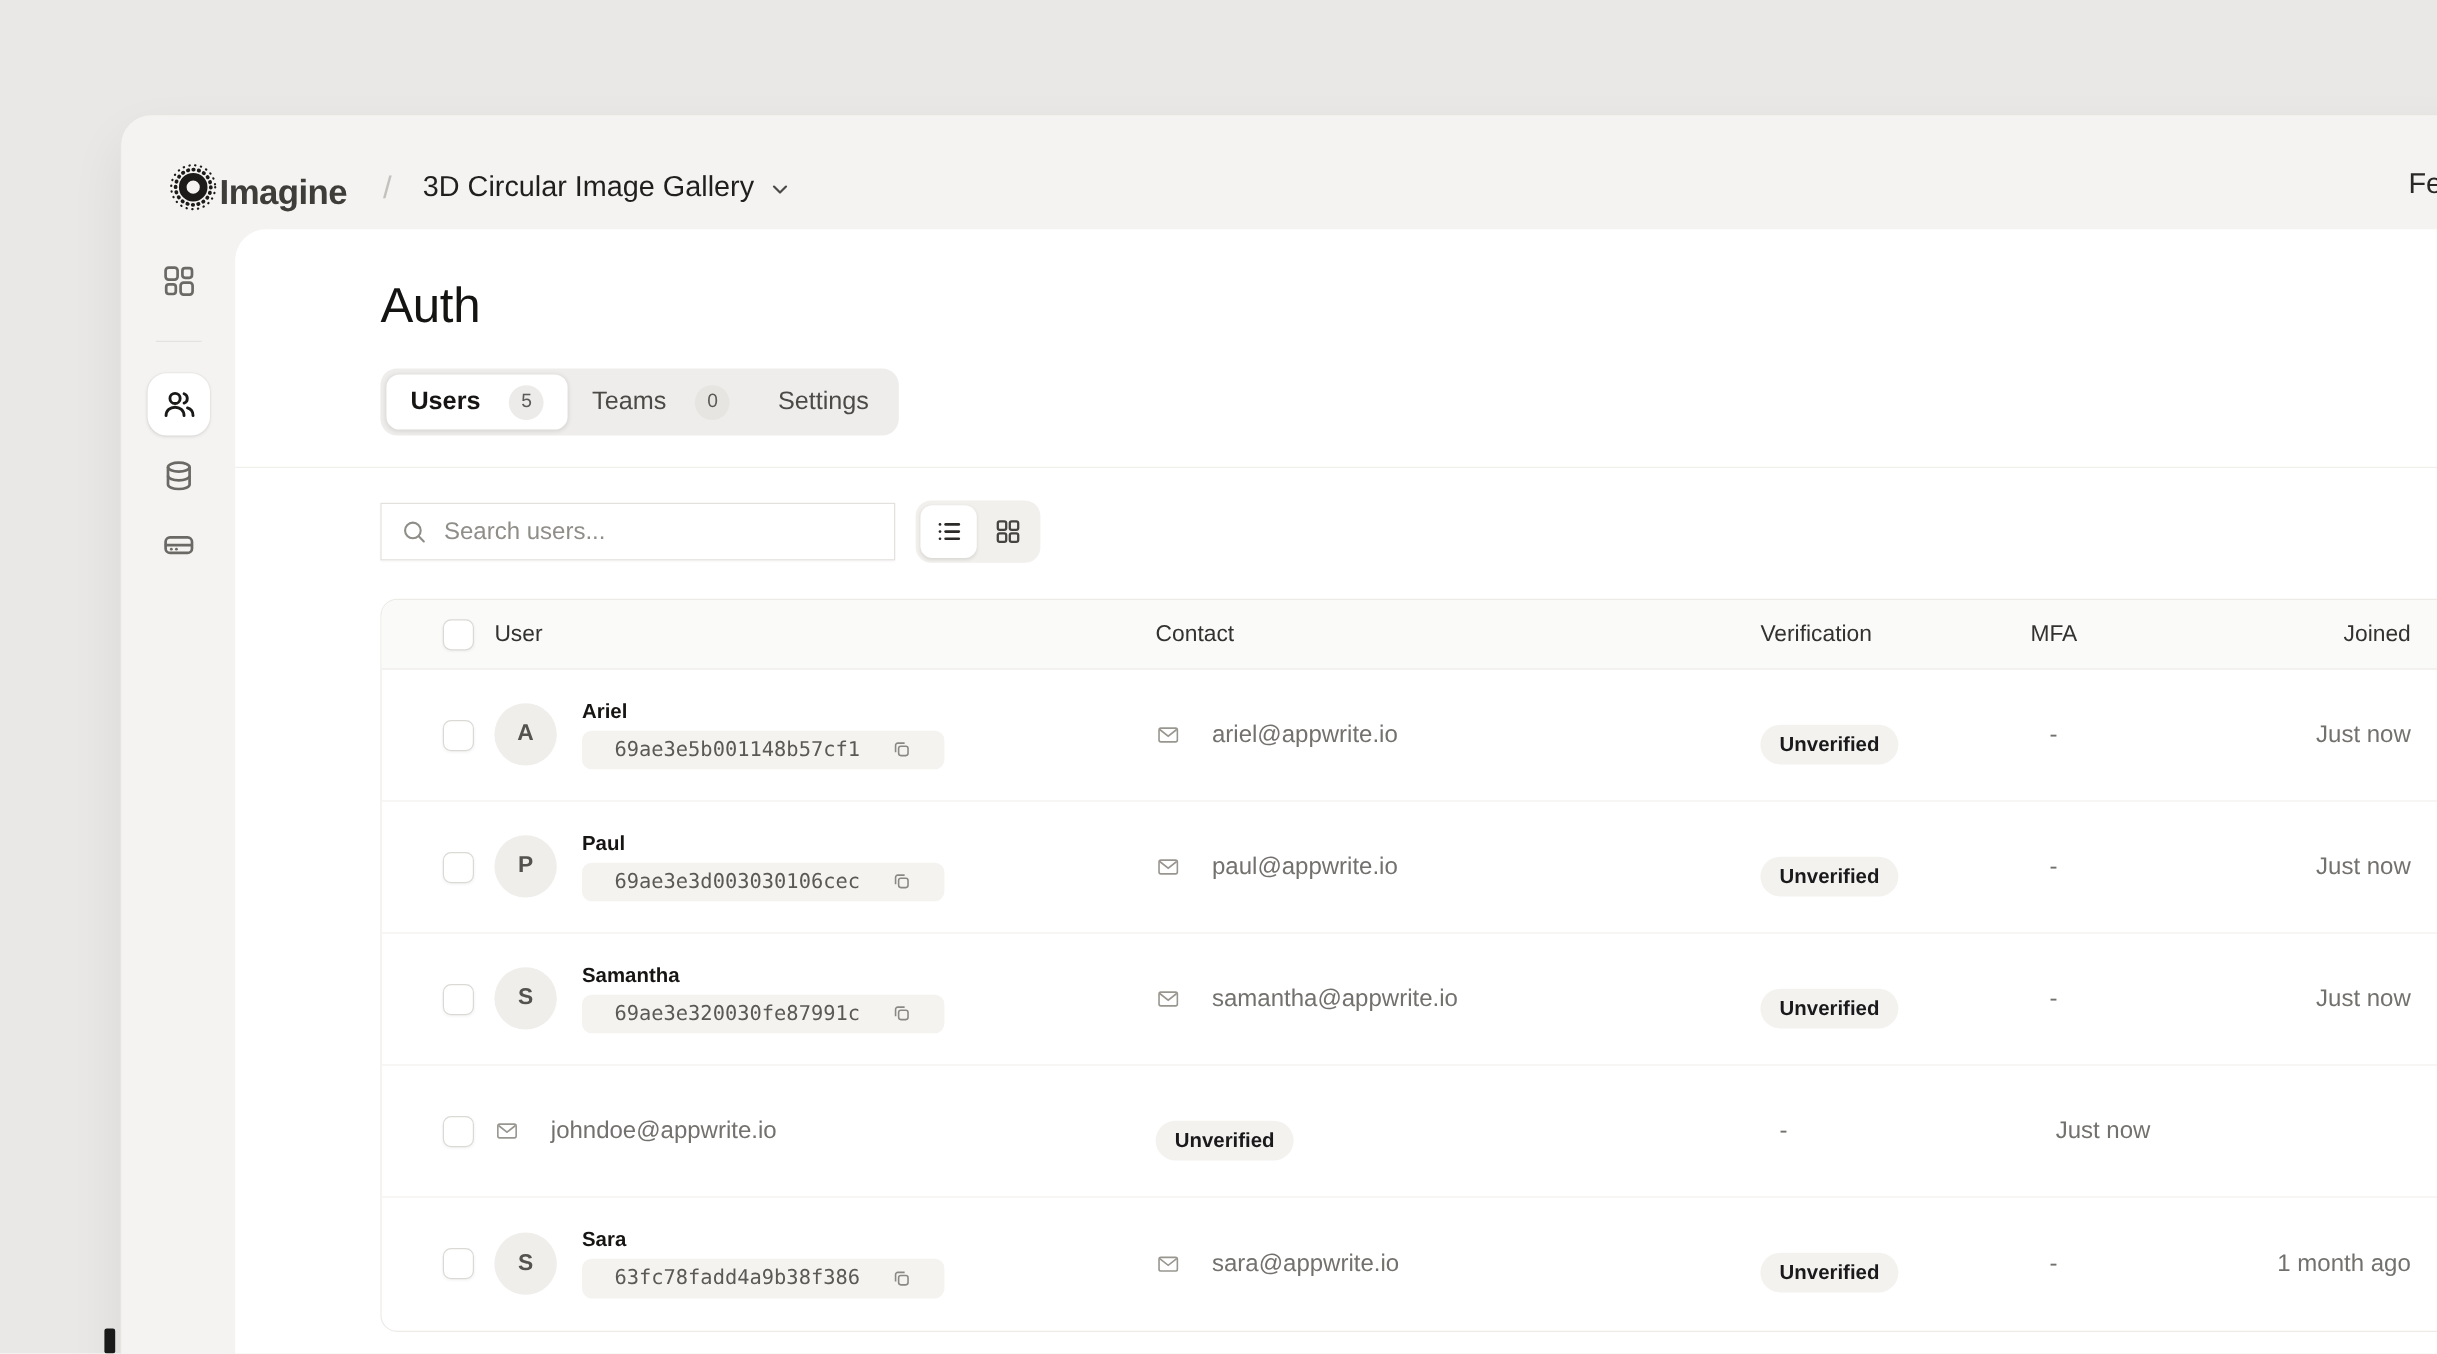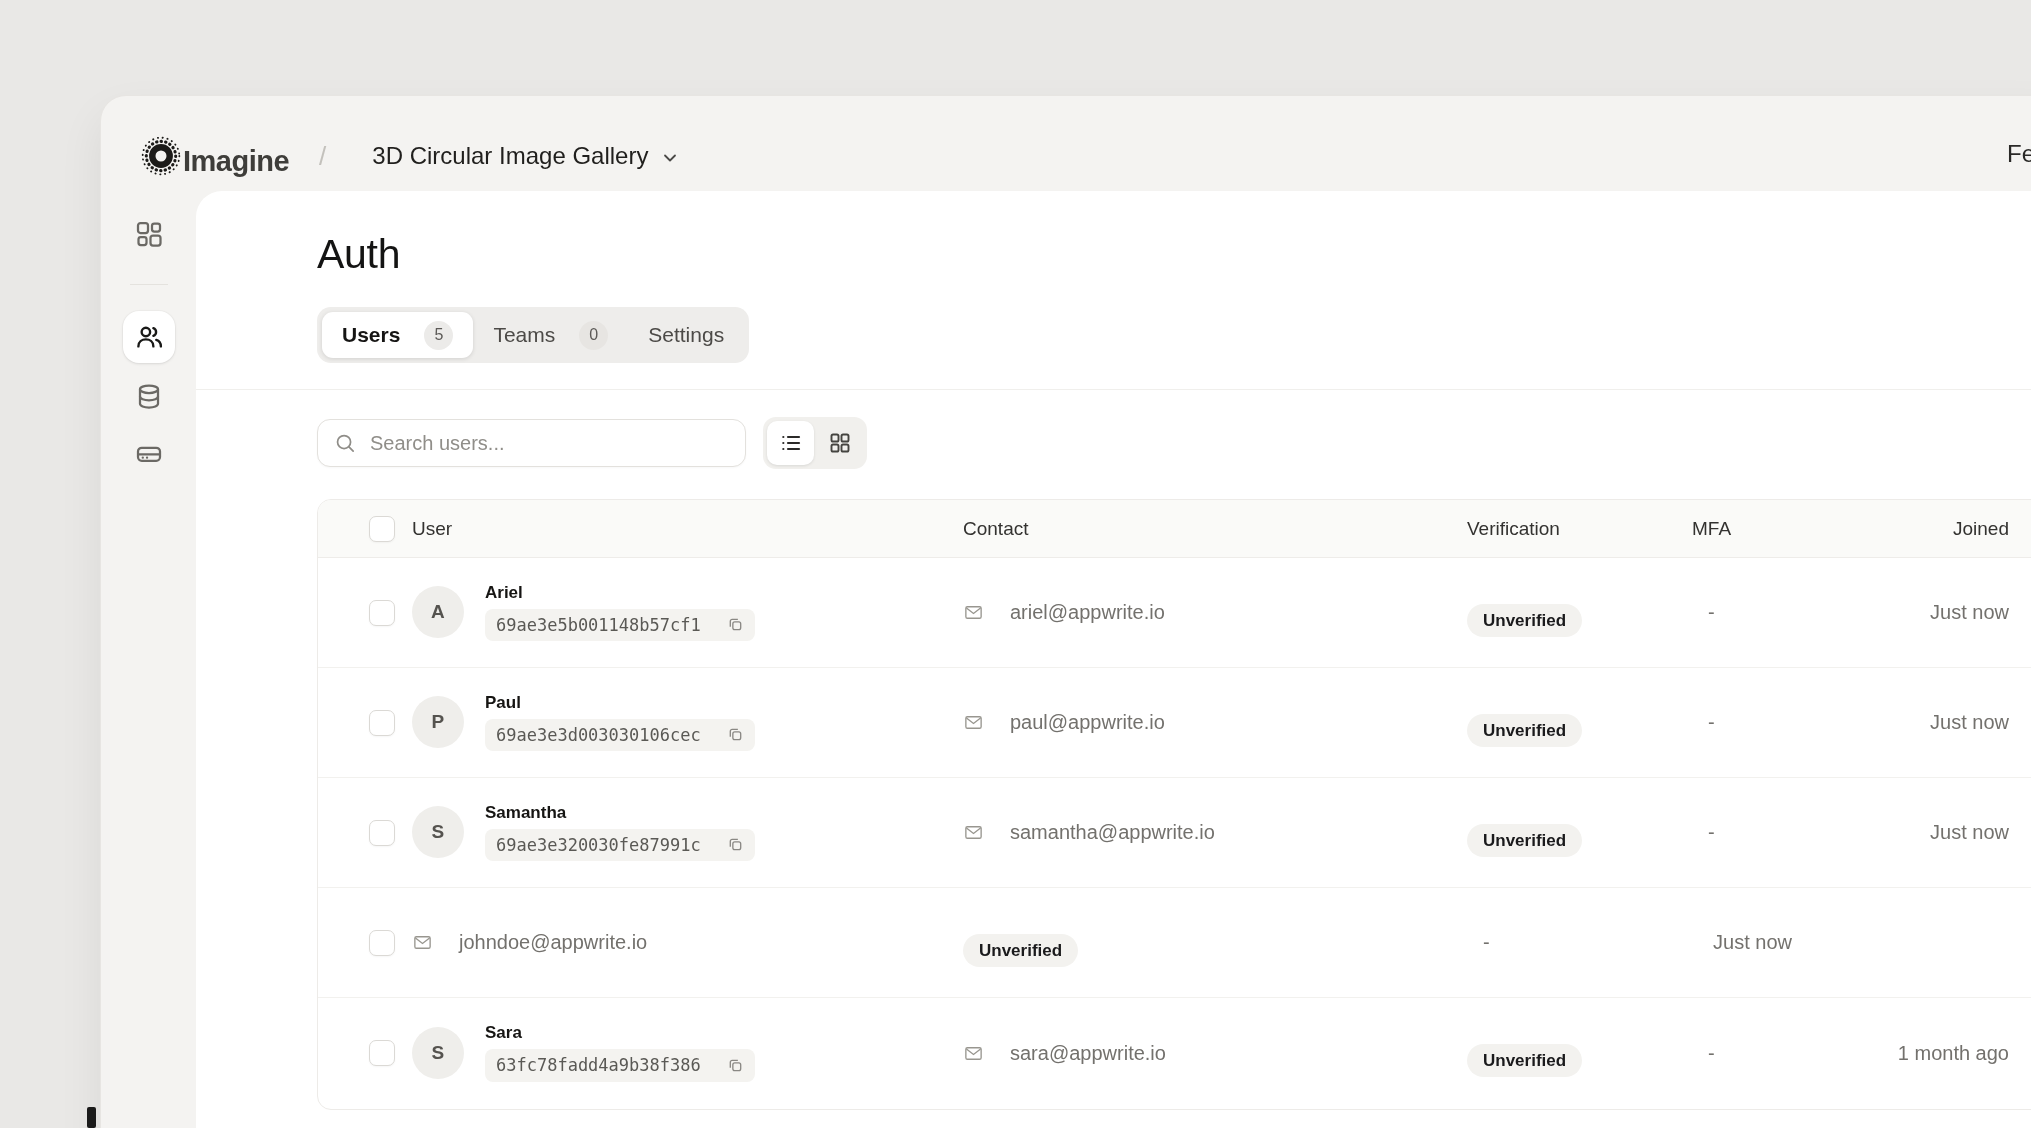--- a/index.html
+++ b/index.html
@@ -32,7 +32,7 @@
   .brand-logo { width: 44px; height: 44px; flex: 0 0 auto; }
   .brand-name { font-size: 29px; font-weight: 700; color: #3e3d3a; letter-spacing: -0.5px; }
   .crumb-sep { margin: 0 26px 0 30px; font-size: 26px; color: #c3c1bc; font-weight: 300; }
-  .project-switcher { display: flex; align-items: center; gap: 12px; cursor: pointer; margin-left: 20px; }
+  .project-switcher { display: flex; align-items: center; gap: 12px; cursor: pointer; }
   .project-name { font-size: 24px; font-weight: 500; color: #201f1d; }
   .chev { width: 20px; height: 20px; margin-top: 3px; }
   .feedback-partial {

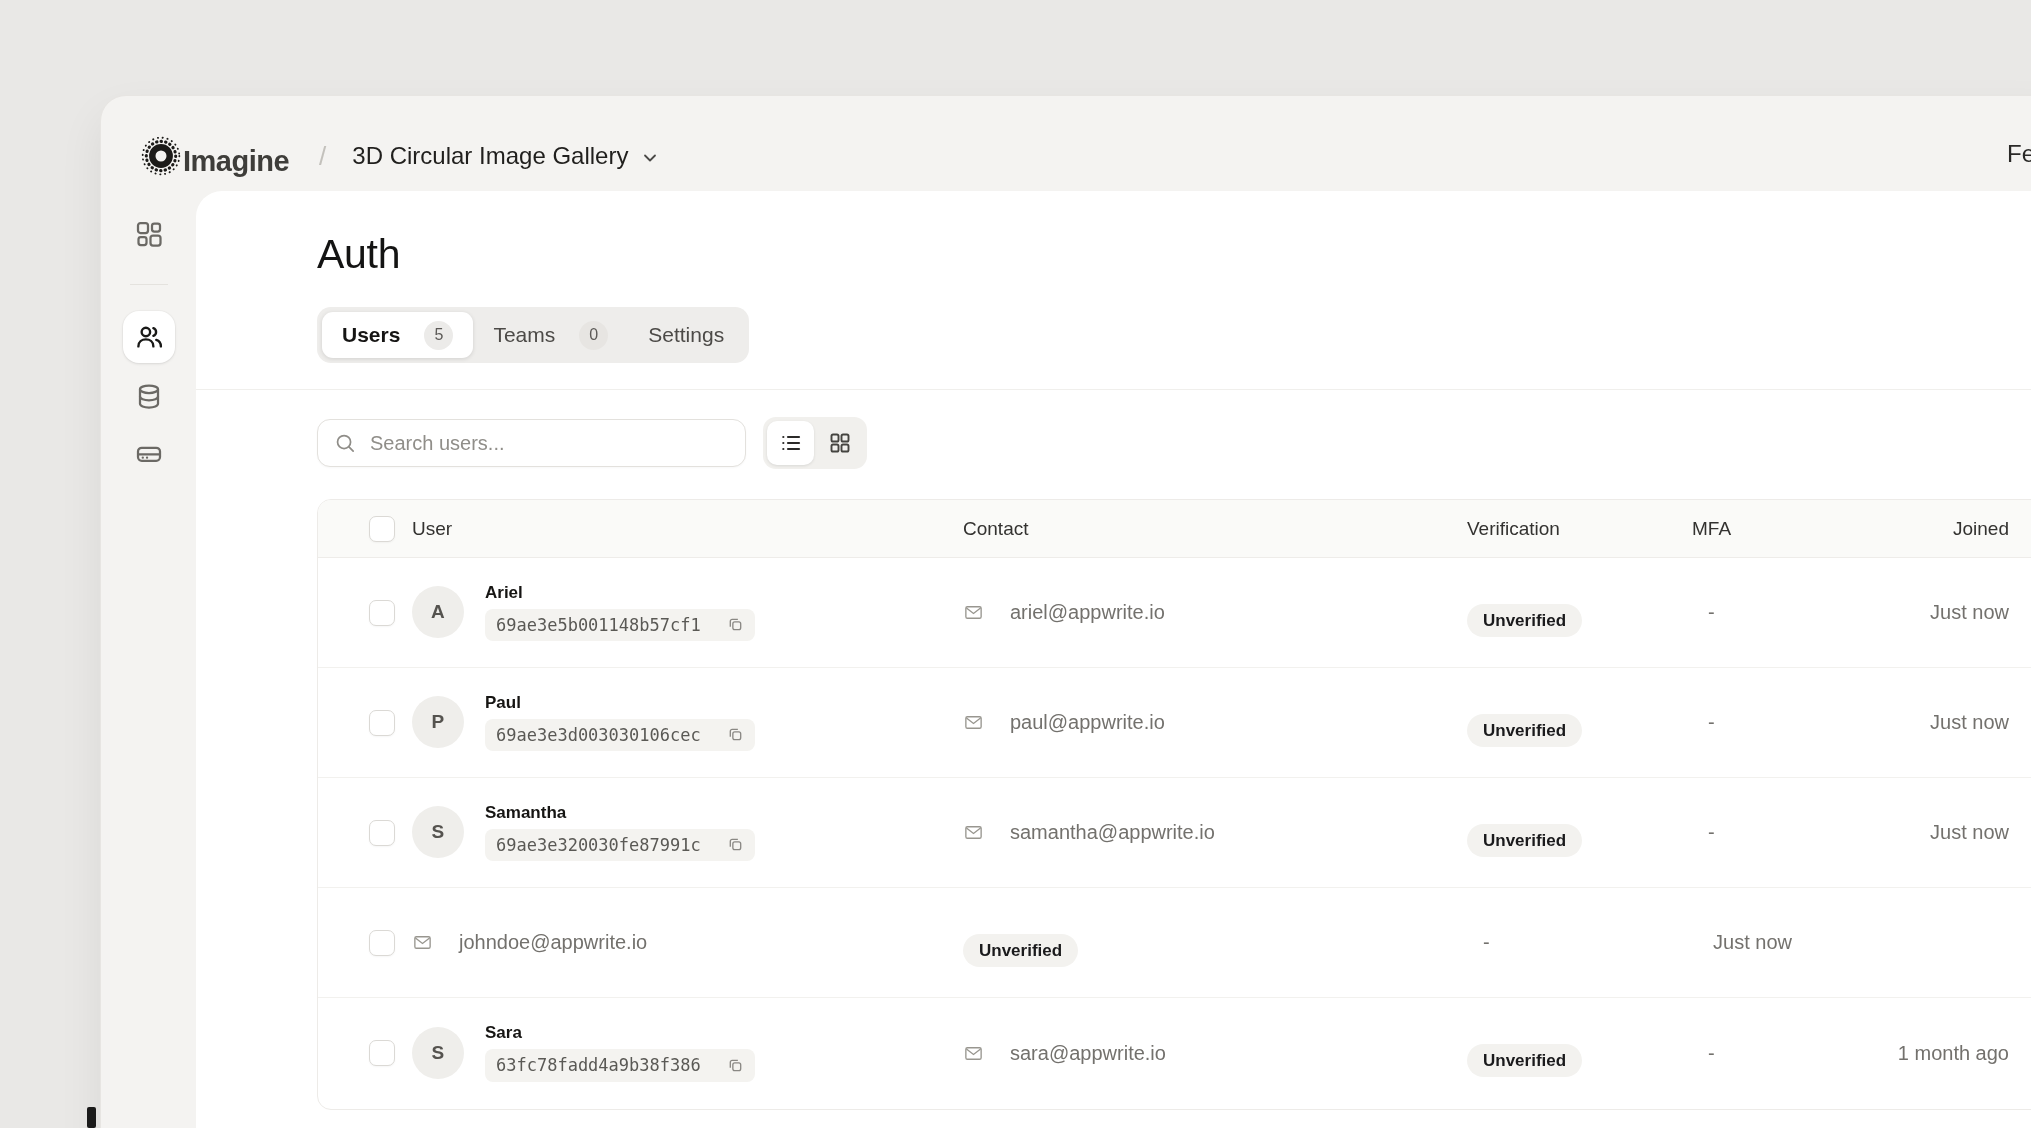--- a/index.html
+++ b/index.html
@@ -96,7 +96,7 @@
   
   .search-box {
     position: absolute; left: 121px; top: 228px; width: 429px; height: 48px;
-    background: #fff; border: 1px solid #e3e1dd; border-radius: 13px;
+    background: #fff; border: 1px solid #e3e1dd; border-radius: 0;
     display: flex; align-items: center; padding: 0 14px 0 16px;
     box-shadow: 0 1px 2px rgba(0,0,0,0.03);
   }

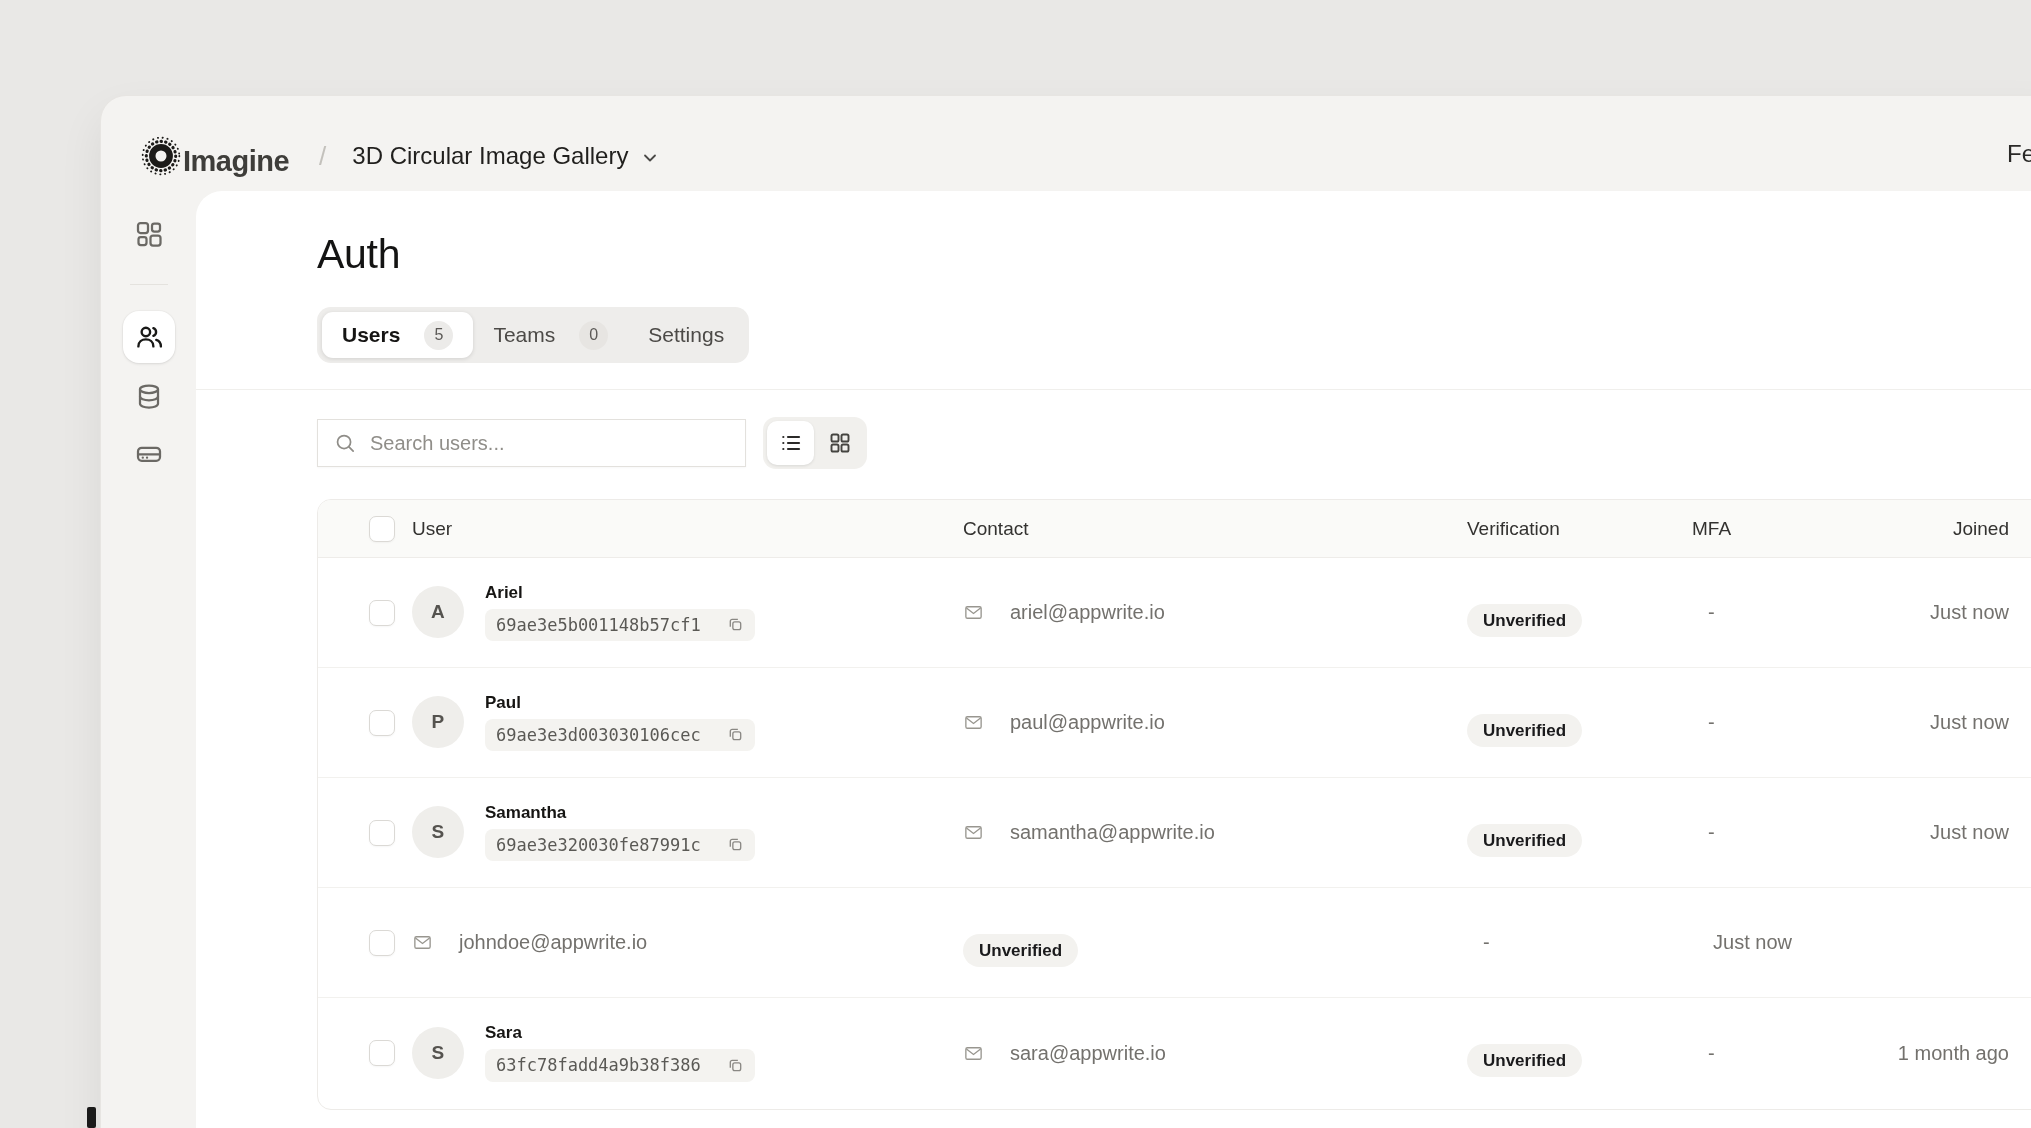--- a/index.html
+++ b/index.html
@@ -160,7 +160,7 @@
   .user-name { font-size: 17px; font-weight: 600; color: #161513; line-height: 1; }
   .id-chip {
     display: inline-flex; align-items: center; gap: 26px;
-    background: #f4f3f0; border-radius: 8px; padding: 6px 11px;
+    background: #f4f3f0; border-radius: 8px; padding: 6px 27px;
     font-family: "DejaVu Sans Mono", "Liberation Mono", monospace;
     font-size: 17px; color: #5a5955; line-height: 1.2; cursor: pointer;
   }

